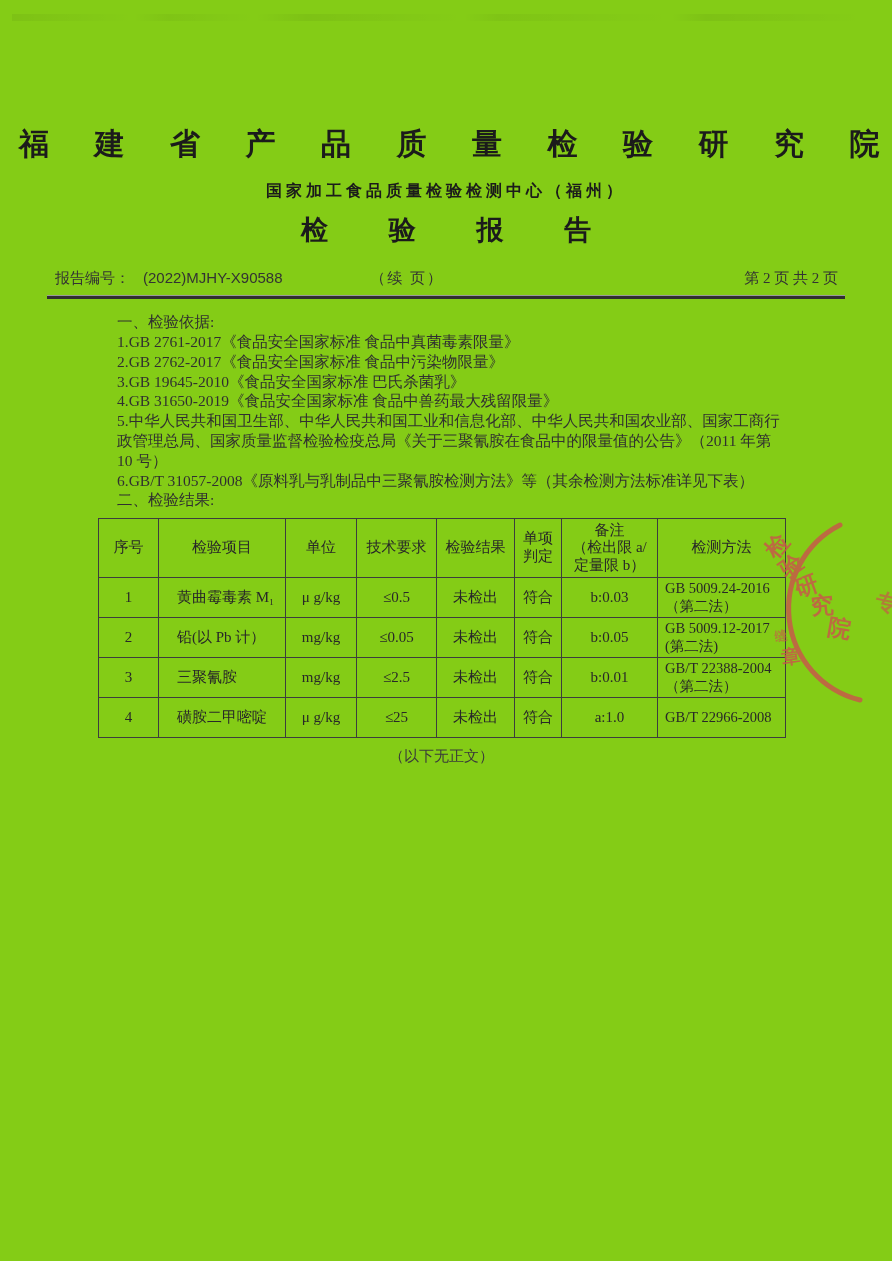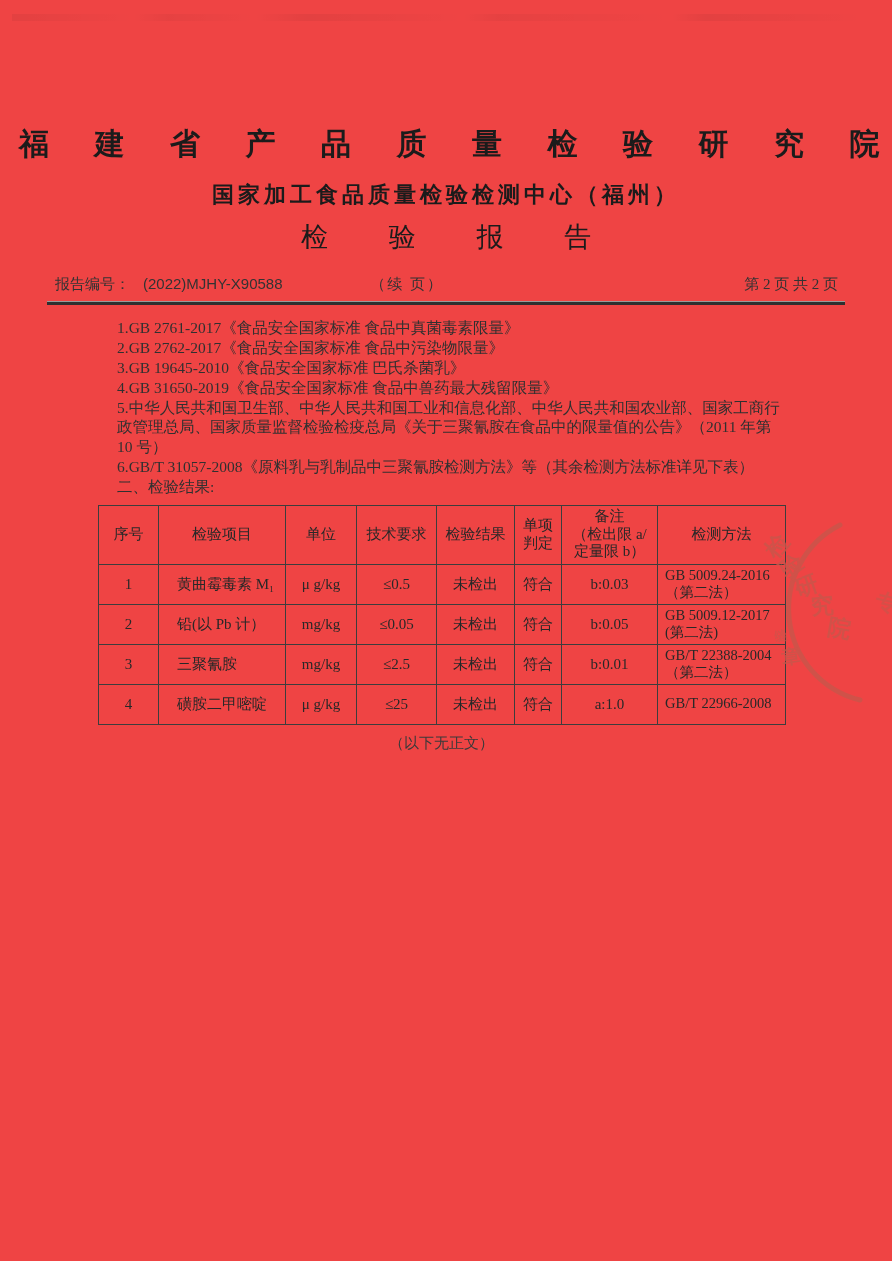--- a/index.html
+++ b/index.html
@@ -7,7 +7,7 @@
     position:relative;
     width:892px; height:1261px;
     margin:0 auto;
-    background:#ef4444;
+    background:#84cc16;
     overflow:hidden;
     font-family:"Liberation Serif","DejaVu Serif",serif;
     color:#2d2d2d;

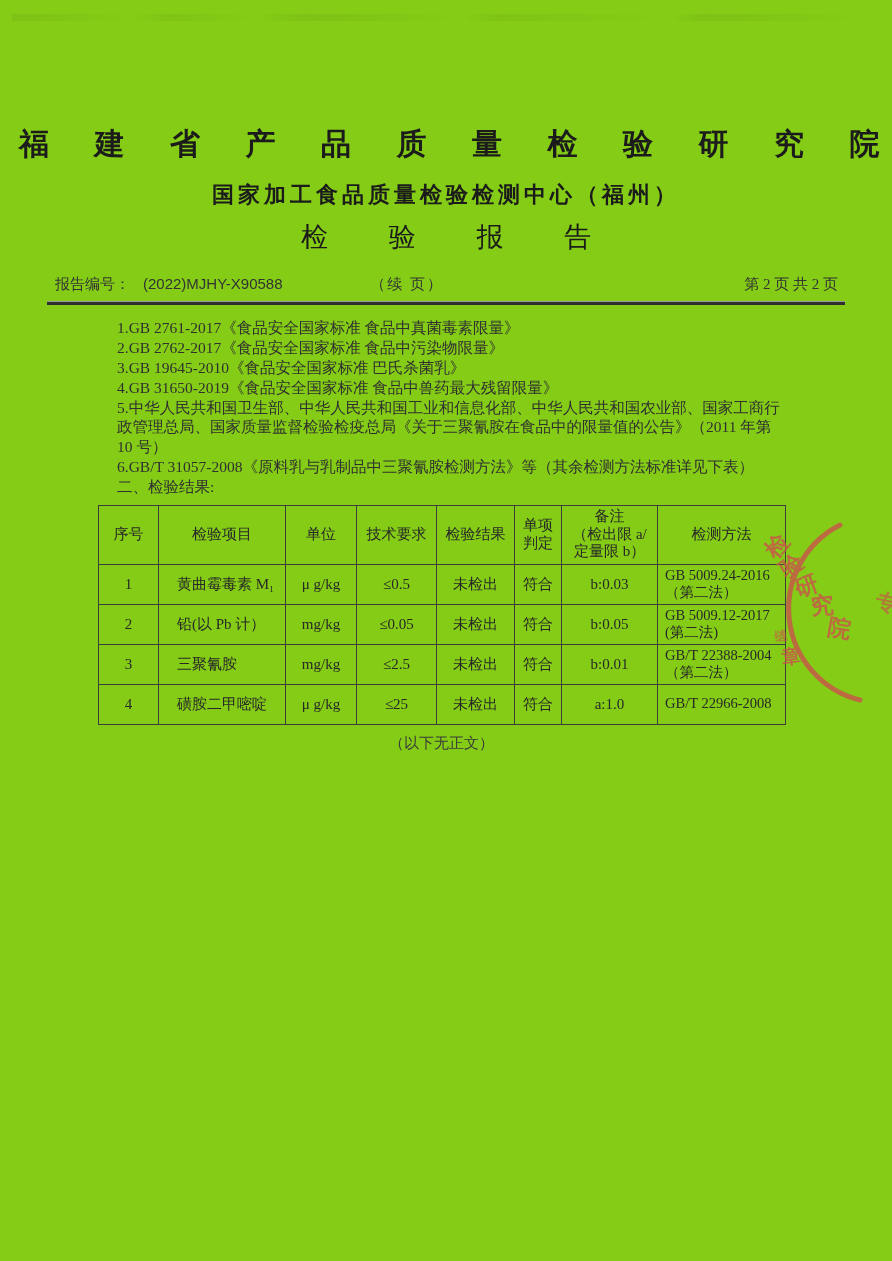--- a/index.html
+++ b/index.html
@@ -26,7 +26,7 @@
   }
   .center-title {
     margin:23px 0 0; text-align:center;
-    font-size:22px; font-weight:bold; letter-spacing:4px; padding-left:0;
+    font-size:16px; font-weight:bold; letter-spacing:4px; padding-left:0;
     color:#1b1b1b; line-height:1.05;
   }
   .report-title {

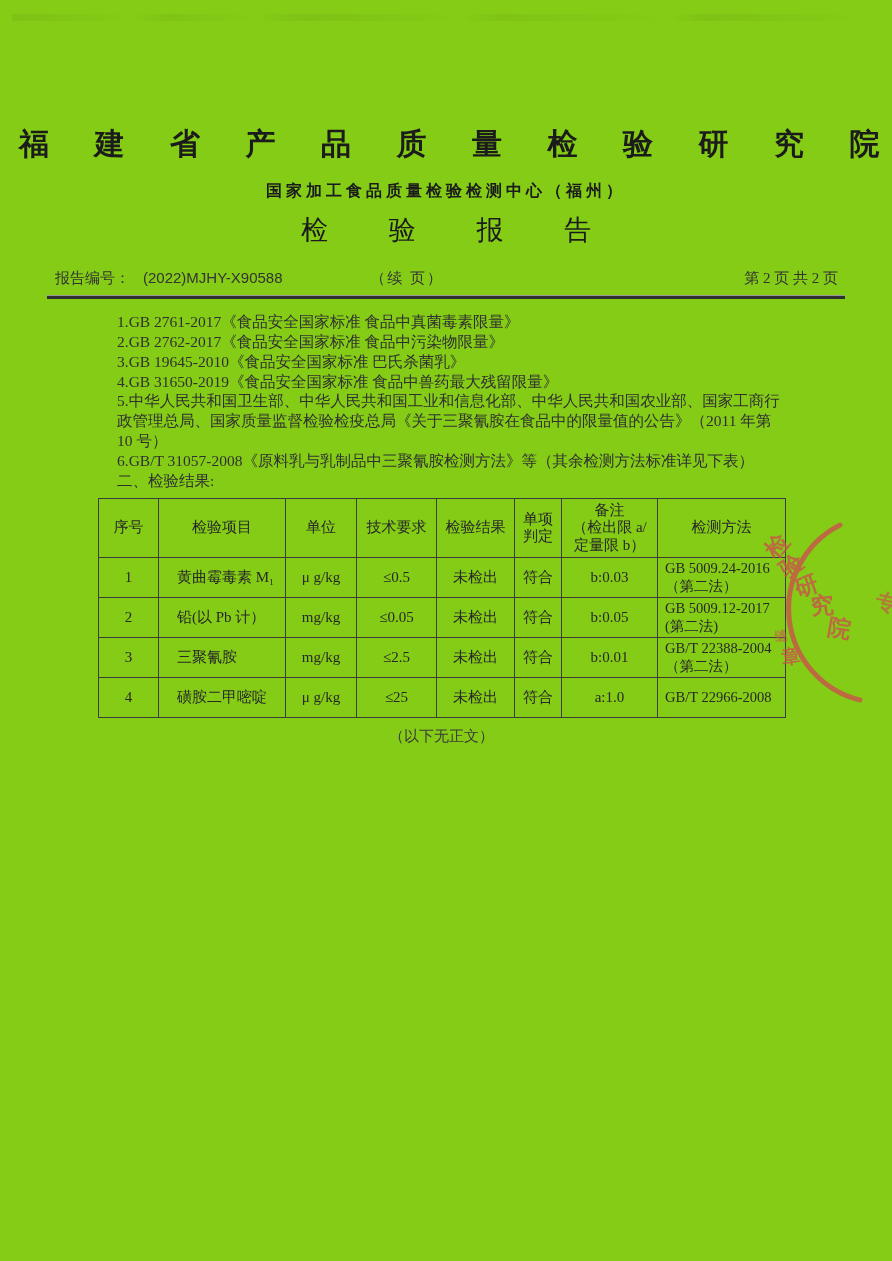--- a/index.html
+++ b/index.html
@@ -31,7 +31,7 @@
   }
   .report-title {
     margin:17px 0 0; text-align:center;
-    font-size:27px; font-weight:normal; letter-spacing:27px; padding-left:27px;
+    font-size:27px; font-weight:bold; letter-spacing:27px; padding-left:27px;
     color:#1b1b1b; line-height:1.05;
   }
   .meta-row {

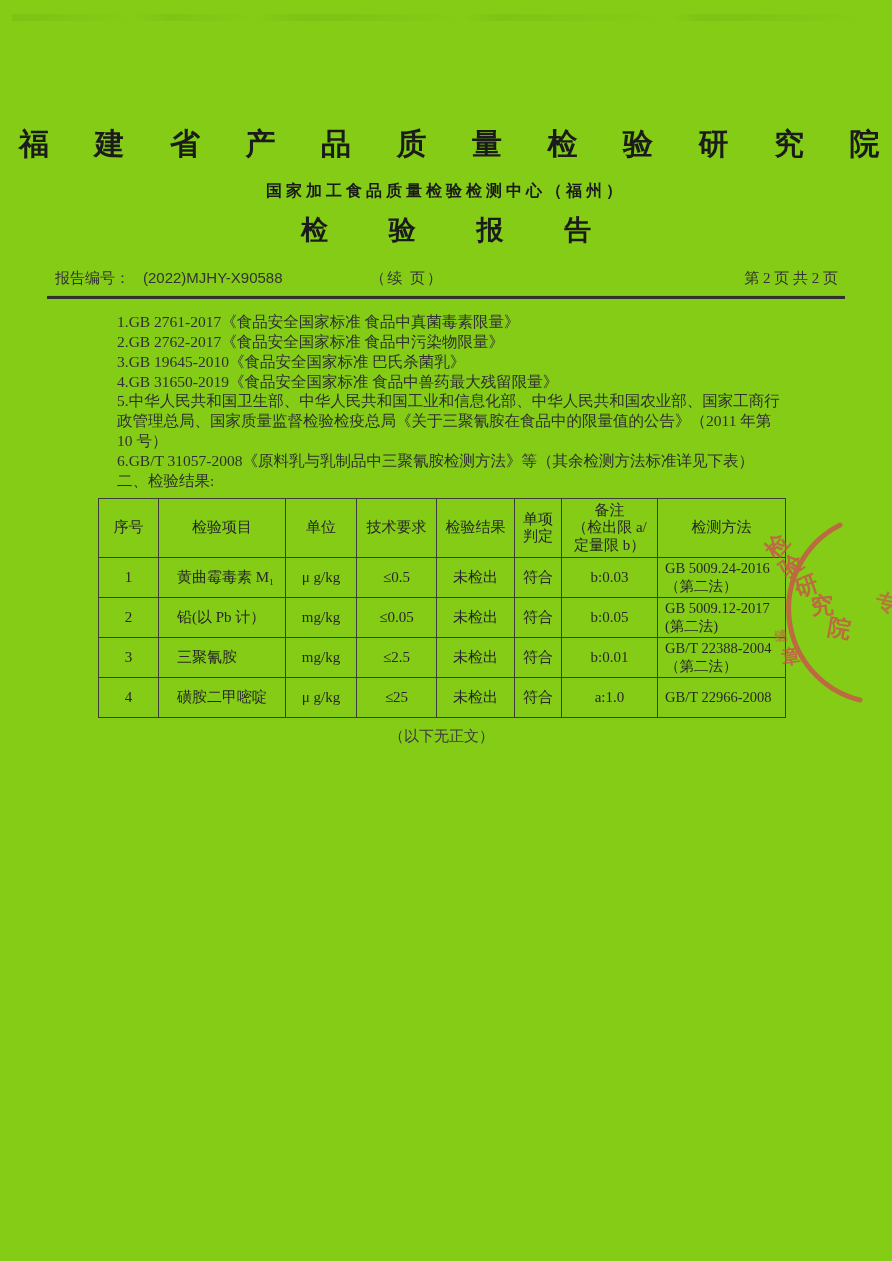--- a/index.html
+++ b/index.html
@@ -90,6 +90,7 @@
   <div class="rule"></div>
 
   <div class="body-text">
+    <p>一、检验依据:</p>
     <p>1.GB 2761-2017《食品安全国家标准 食品中真菌毒素限量》</p>
     <p>2.GB 2762-2017《食品安全国家标准 食品中污染物限量》</p>
     <p>3.GB 19645-2010《食品安全国家标准 巴氏杀菌乳》</p>

